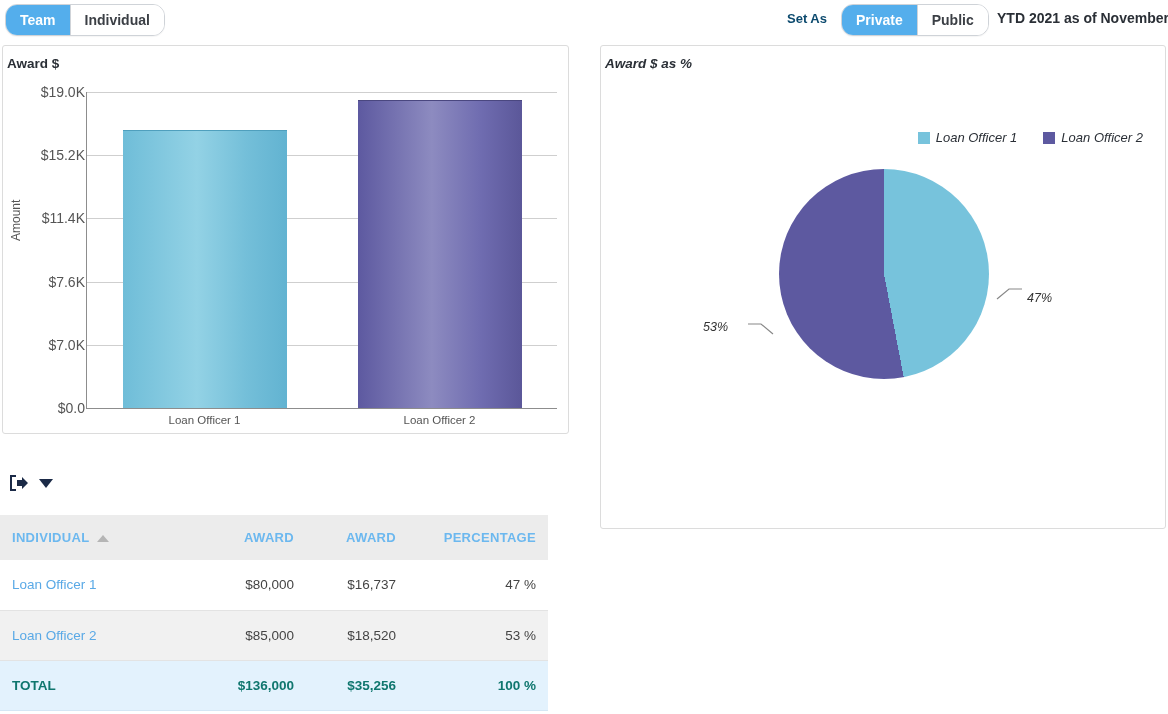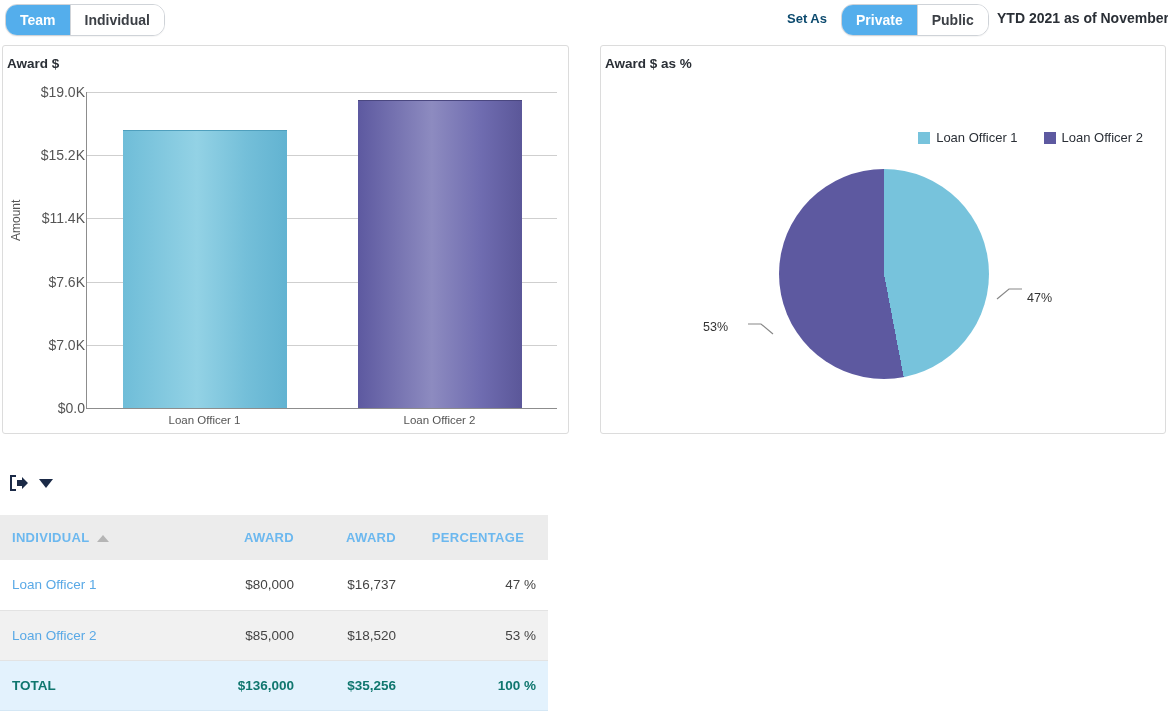--- a/index.html
+++ b/index.html
@@ -53,7 +53,7 @@
     border-radius: 3px;
   }
   #bar-panel  { left: 2px;   top: 45px; width: 567px; height: 389px; }
-  #pie-panel  { left: 600px; top: 45px; width: 566px; height: 389px; }
+  #pie-panel  { left: 600px; top: 45px; width: 566px; height: 484px; font-style: italic; }
 
   .panel-title {
     position: absolute; left: 4px; top: 10px;

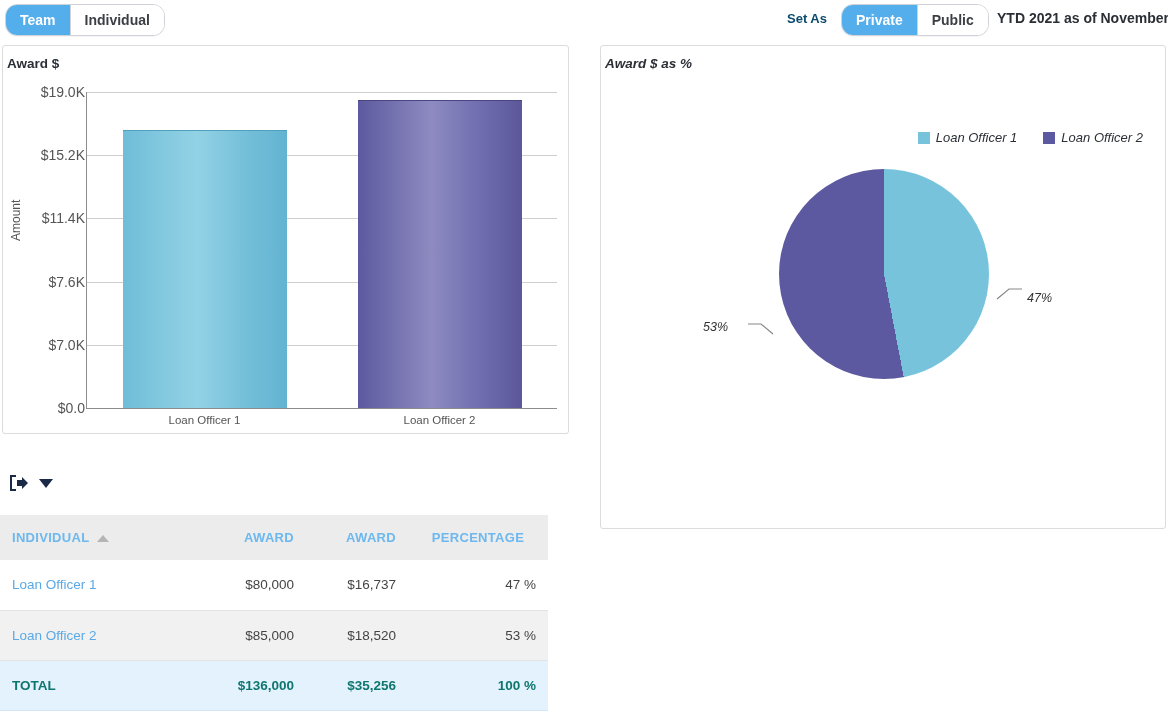--- a/index.html
+++ b/index.html
@@ -139,7 +139,7 @@
   #data-table th.c-ind  { text-align: left; width: 210px; }
   #data-table th.c-sal  { text-align: right; width: 96px; }
   #data-table th.c-awd  { text-align: right; width: 102px; }
-  #data-table th.c-pct  { width: 140px; }
+  #data-table th.c-pct  { text-align: right; width: 140px; }
   .sort-caret {
     display: inline-block; margin-left: 8px; vertical-align: middle;
     width: 0; height: 0; border-left: 6px solid transparent;

